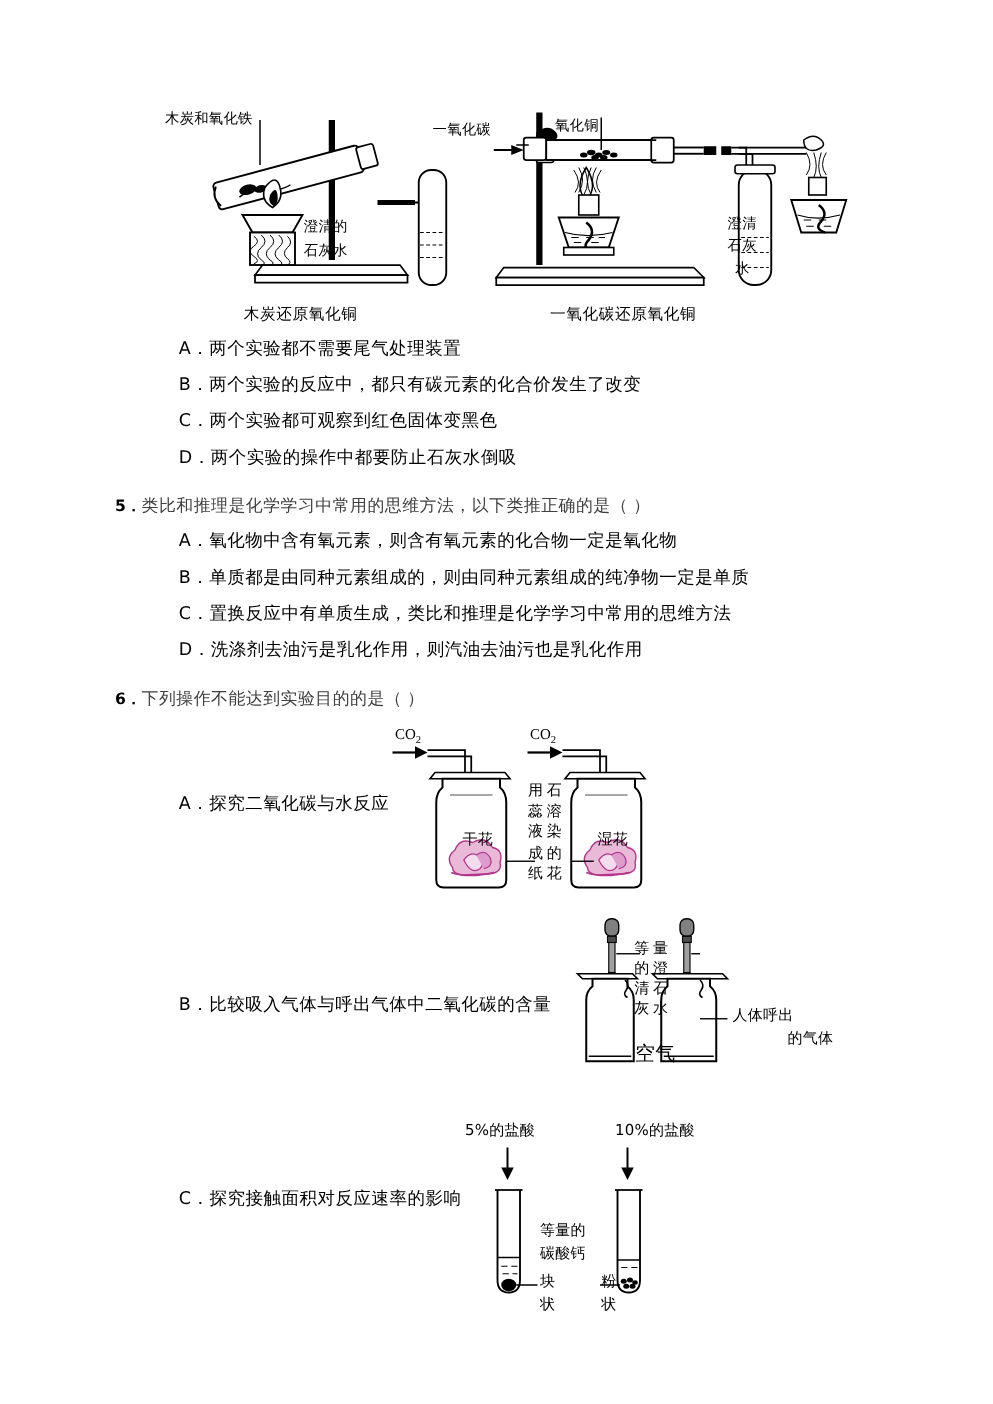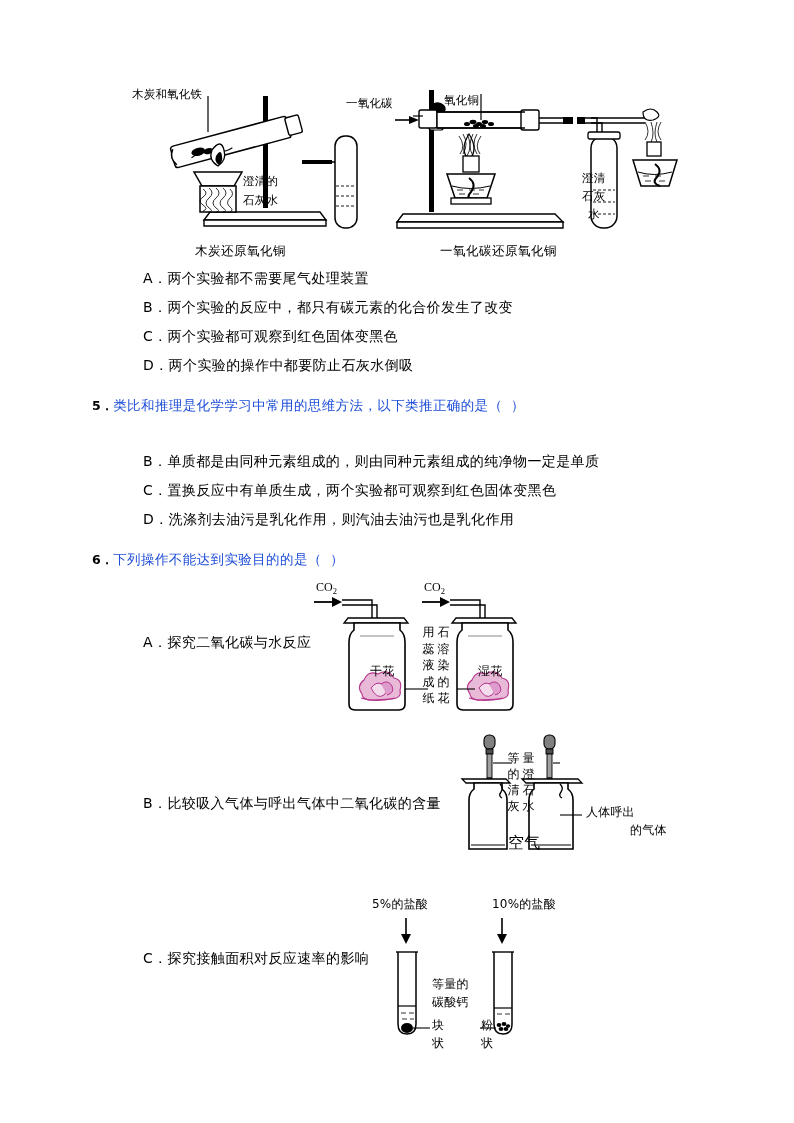--- a/index.html
+++ b/index.html
@@ -16,10 +16,10 @@
 
   
   .qtext{
-    font-family:Liberation Mono, monospace;
+    font-family:Liberation Sans, sans-serif;
     font-size:13.5px;
     letter-spacing:.4px;
-    color:#1d4ed8;
+    color:#404040;
     white-space:nowrap;
   }
   .qnum{

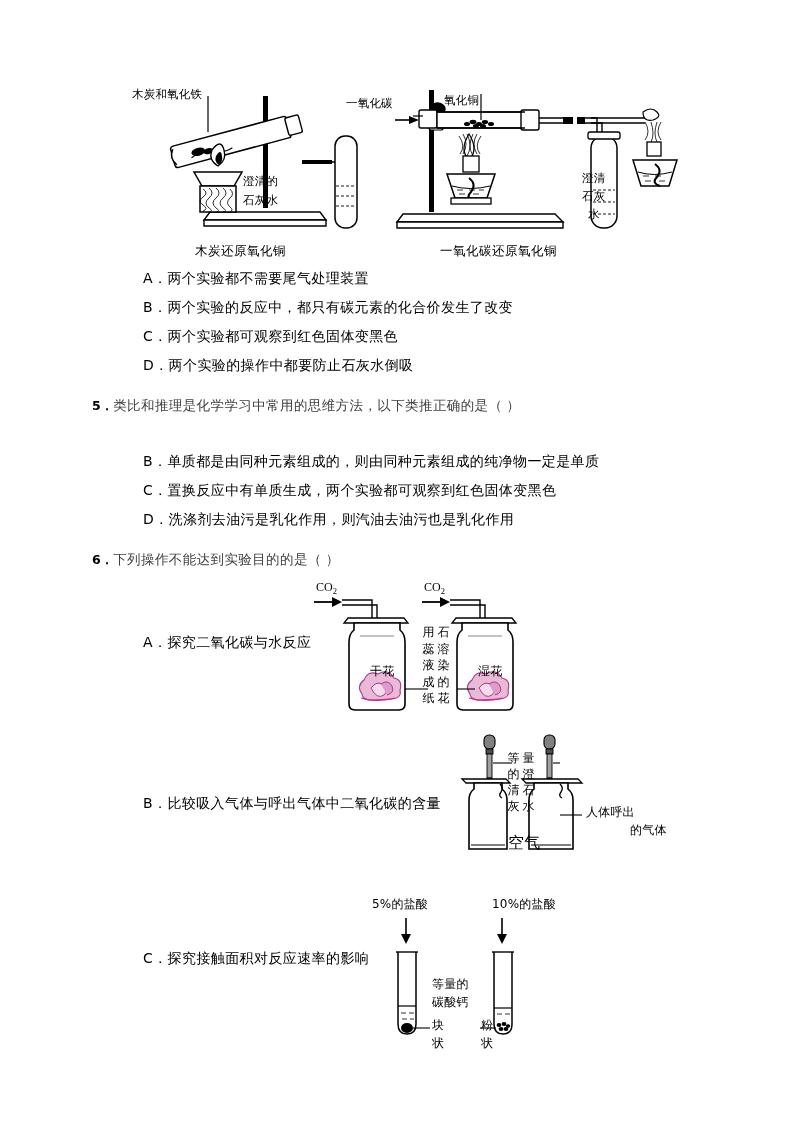--- a/index.html
+++ b/index.html
@@ -235,6 +235,9 @@
   <div style="position:absolute;left:52px;top:396px;">
     <span class="qnum">5．</span><span class="qtext">类比和推理是化学学习中常用的思维方法，以下类推正确的是（        ）</span>
   </div>
+  <div class="opt" style="left:103px;top:424px;">
+    <span>A．</span><span>氧化物中含有氧元素，则含有氧元素的化合物一定是氧化物</span>
+  </div>
   <div class="opt" style="left:103px;top:453px;">
     <span>B．</span><span>单质都是由同种元素组成的，则由同种元素组成的纯净物一定是单质</span>
   </div>

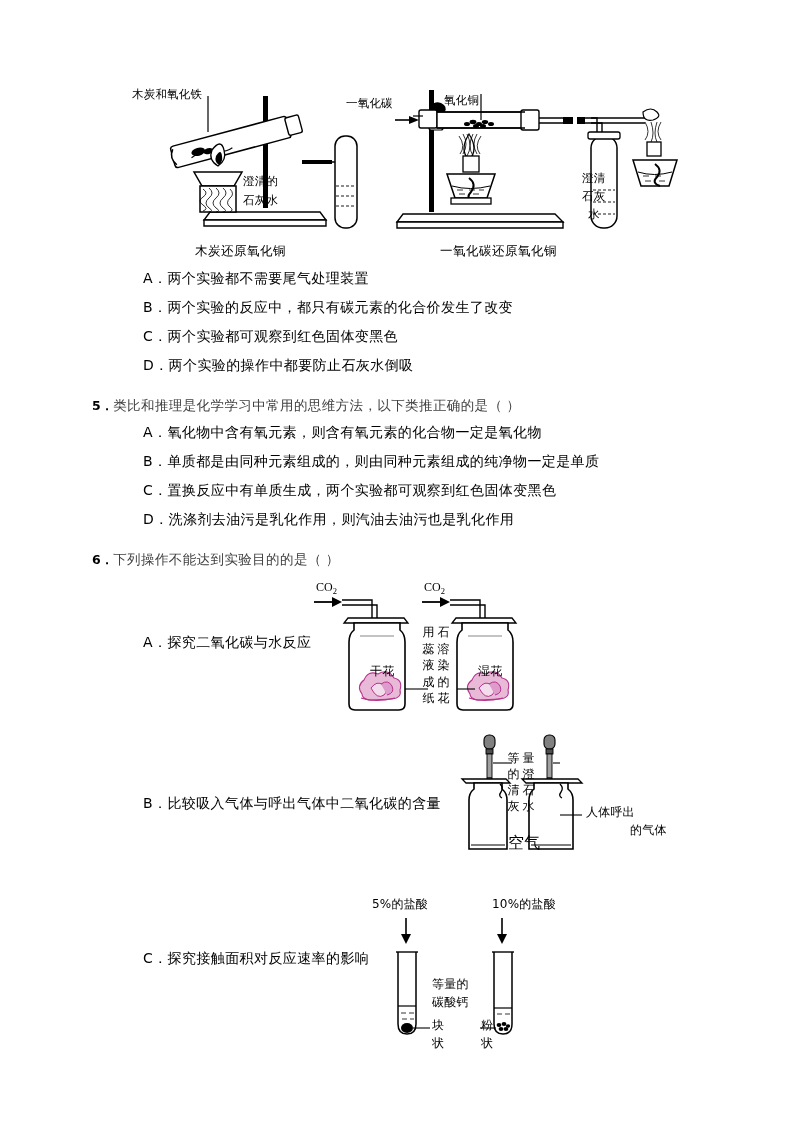--- a/index.html
+++ b/index.html
@@ -242,7 +242,7 @@
     <span>B．</span><span>单质都是由同种元素组成的，则由同种元素组成的纯净物一定是单质</span>
   </div>
   <div class="opt" style="left:103px;top:482px;">
-    <span>C．</span><span>置换反应中有单质生成，两个实验都可观察到红色固体变黑色</span>
+    <span>C．</span><span>置换反应中有单质生成，类比和推理是化学学习中常用的思维方法</span>
   </div>
   <div class="opt" style="left:103px;top:511px;">
     <span>D．</span><span>洗涤剂去油污是乳化作用，则汽油去油污也是乳化作用</span>

